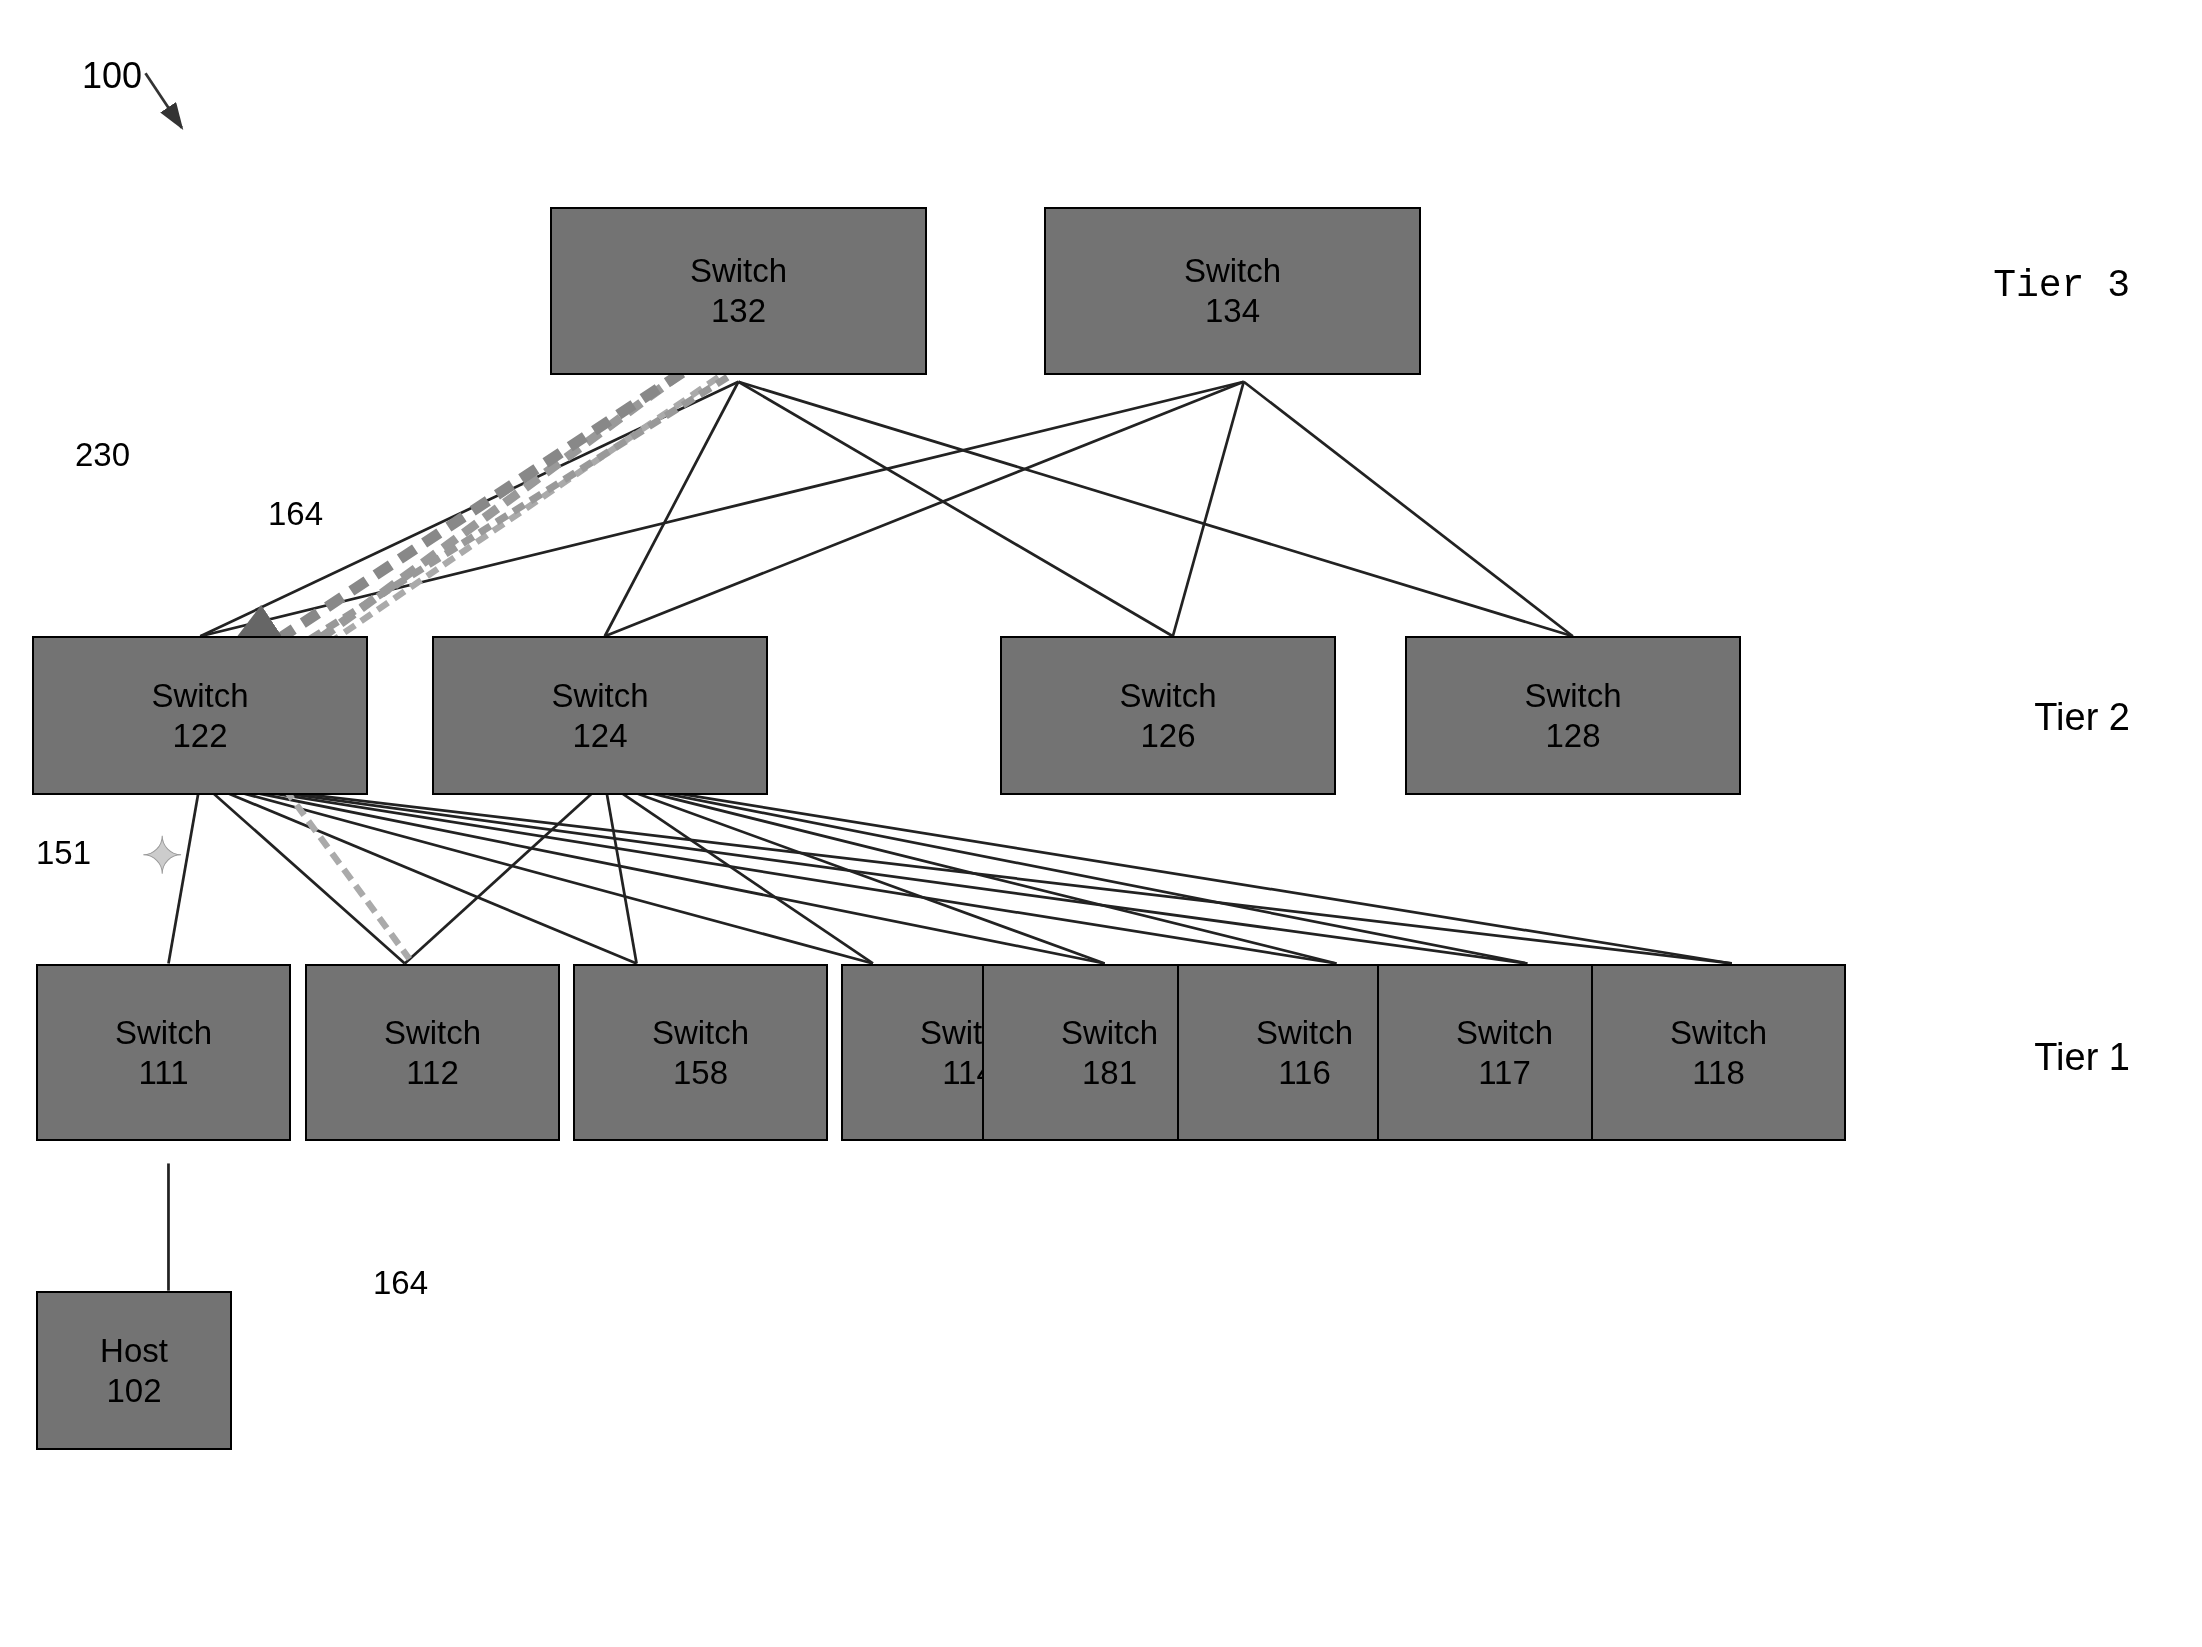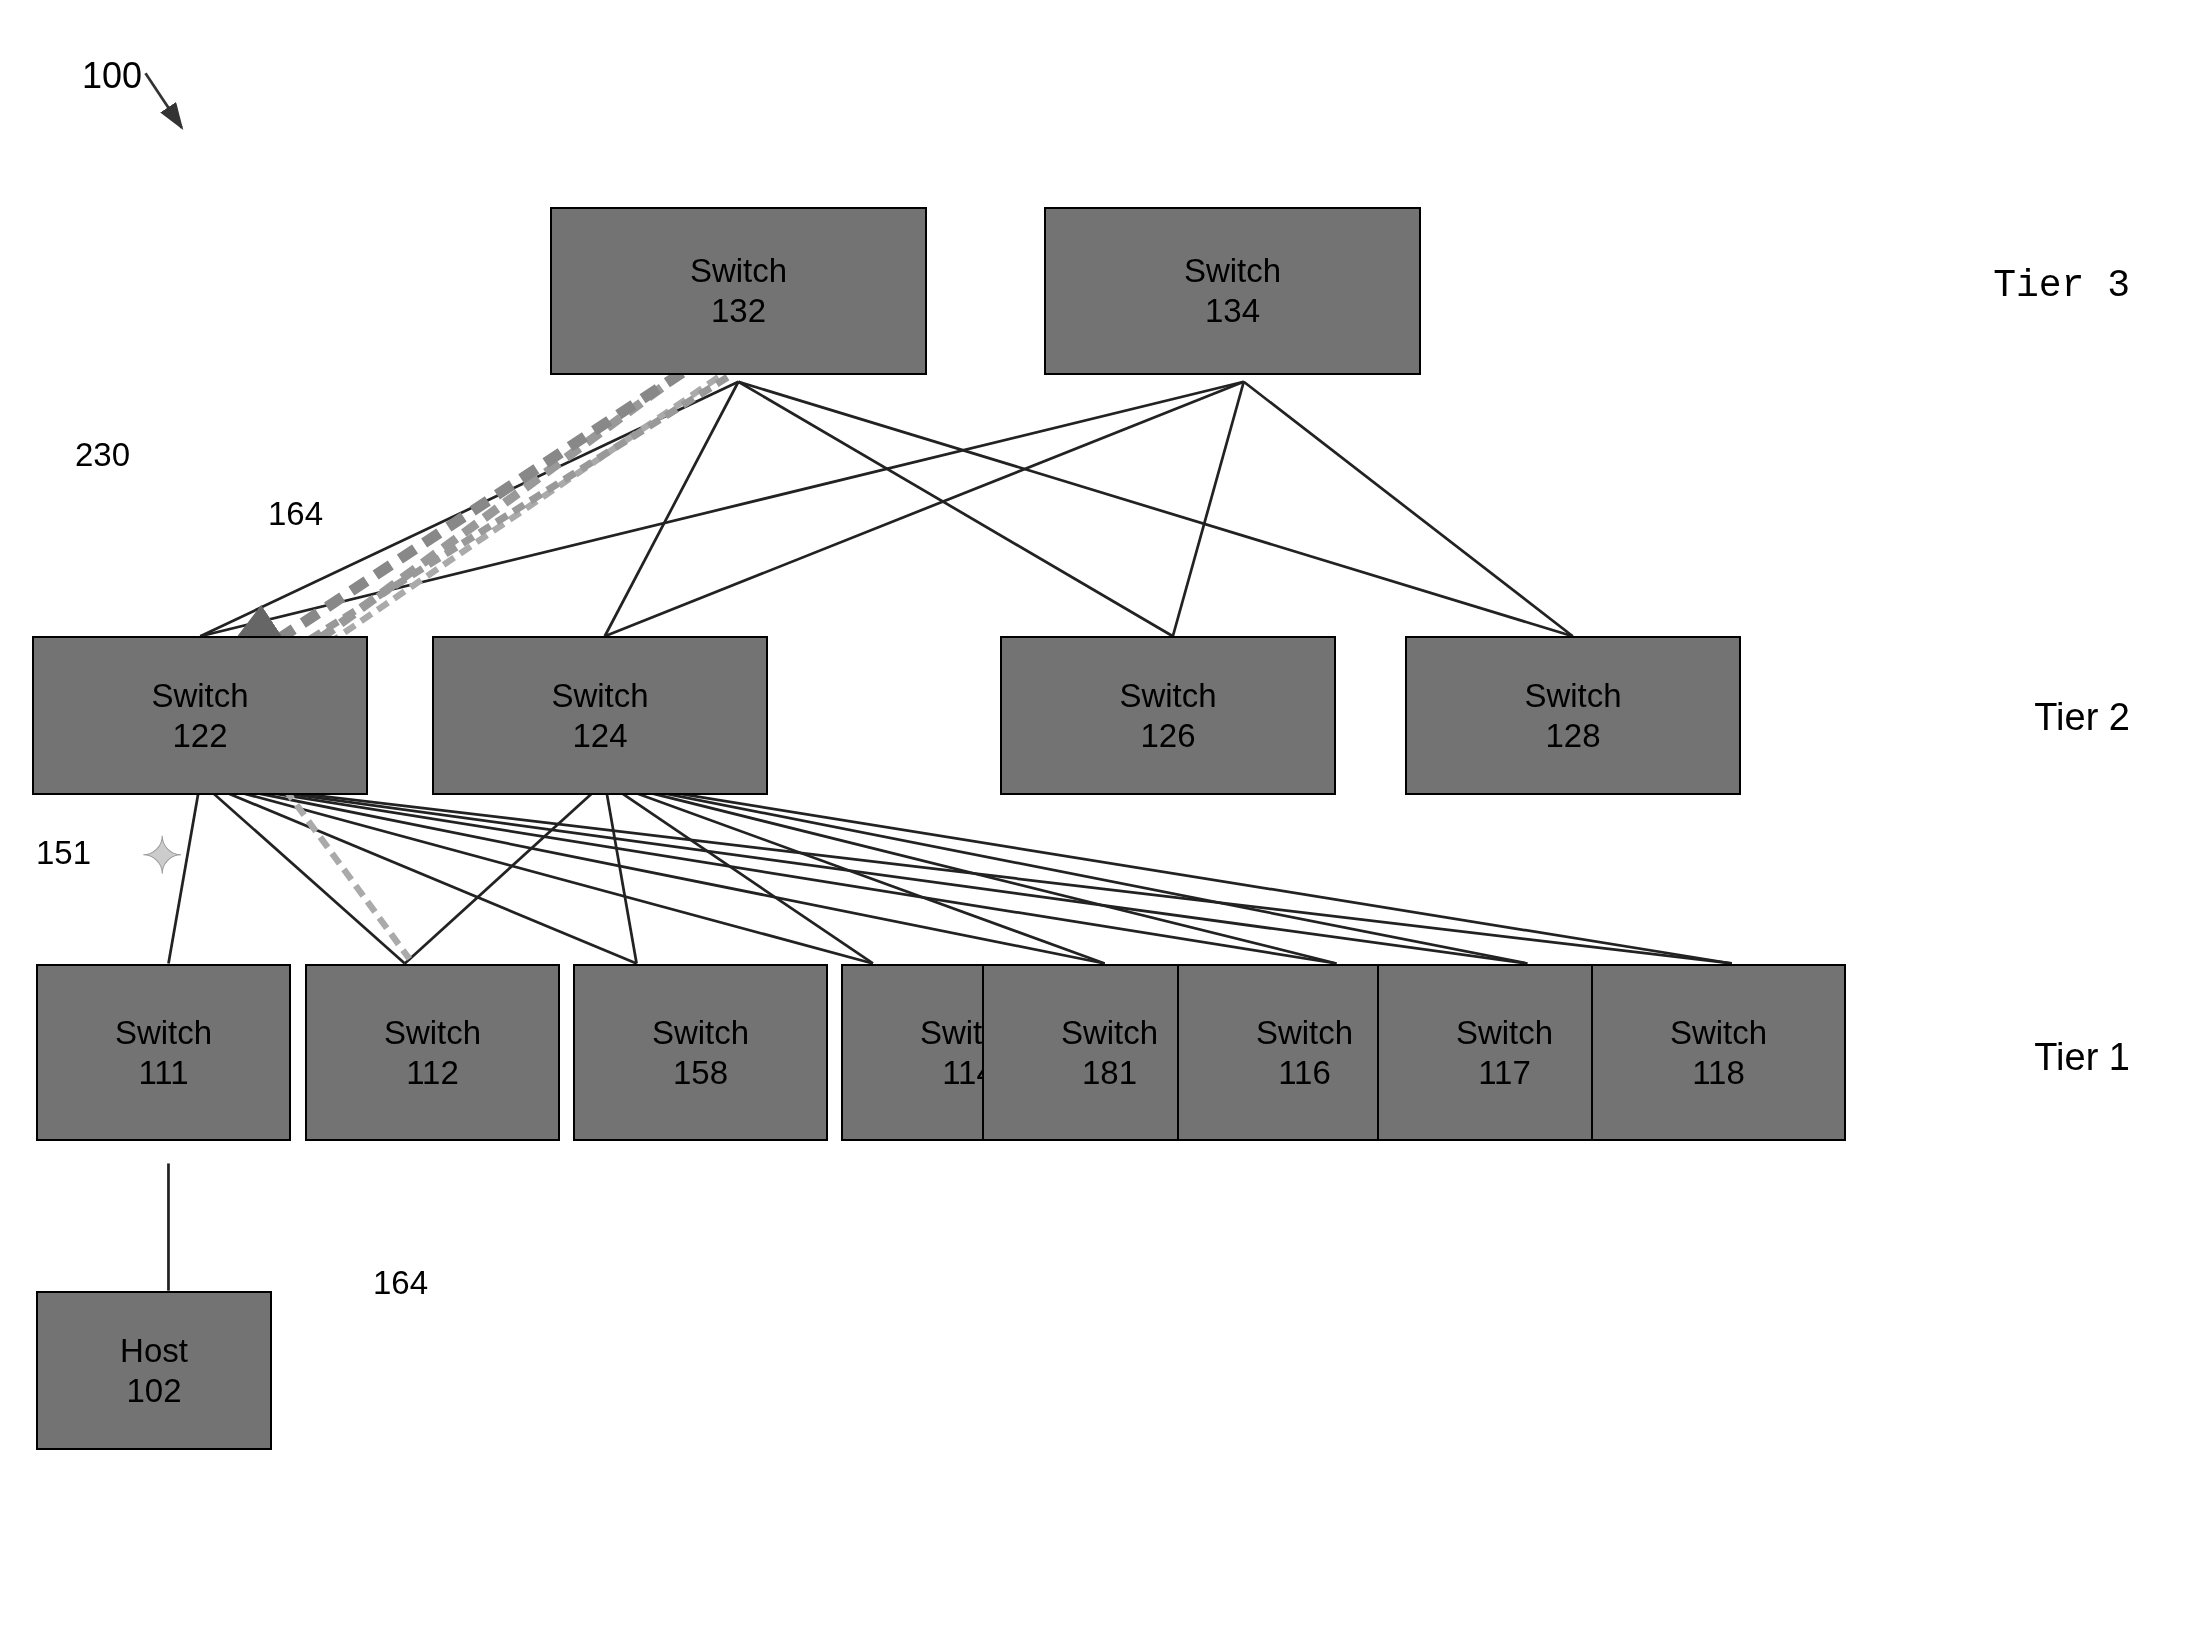--- a/index.html
+++ b/index.html
@@ -197,7 +197,7 @@
 
   <div class="tier-label" style="top: 1036px;">Tier 1</div>
 
-  <div class="switch-box" style="left: 36px; top: 1291px; width: 236px; height: 159px;">
+  <div class="switch-box" style="left: 36px; top: 1291px; width: 196px; height: 159px;">
     <span>Host</span>
     <span>102</span>
   </div>

